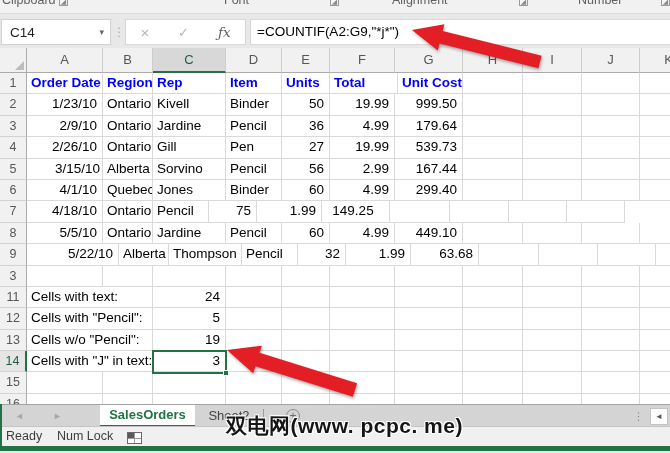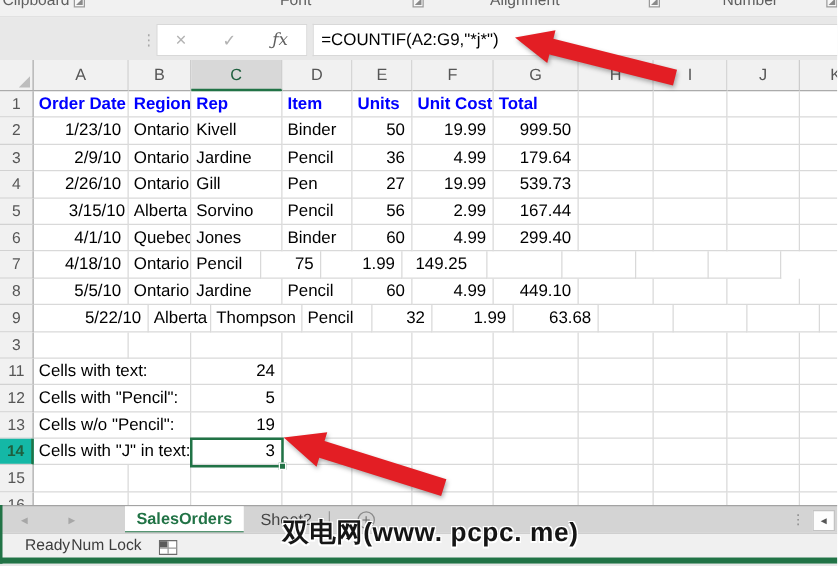--- a/index.html
+++ b/index.html
@@ -102,6 +102,10 @@
   </div>
 
   <div class="fbar">
+    <div class="namebox">
+      <span class="nbtext">C14</span>
+      <span class="nbdrop">▾</span>
+    </div>
     <div class="fdots">⋮</div>
     <div class="fbtns">
       <span class="icox">×</span>

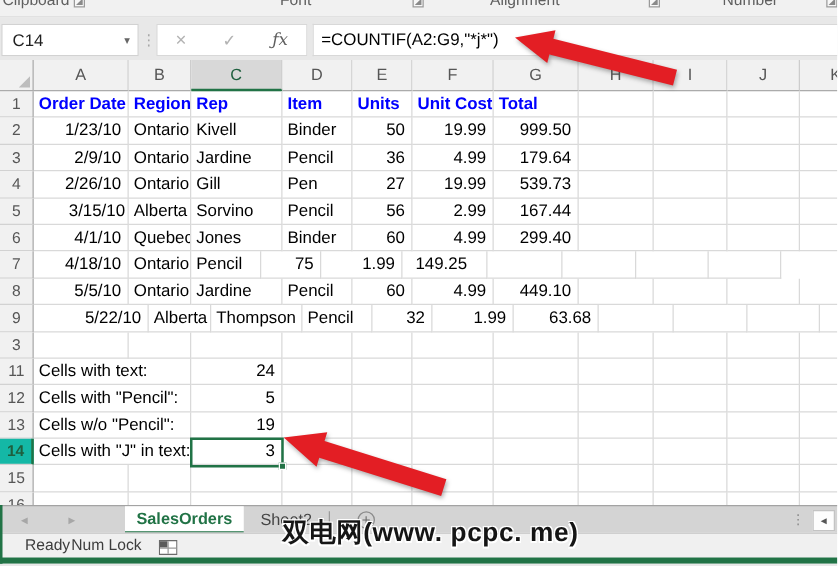--- a/index.html
+++ b/index.html
@@ -137,8 +137,8 @@
         <div class="cell th l" style="width: 73px;">Rep</div>
         <div class="cell th l" style="width: 56px;">Item</div>
         <div class="cell th l" style="width: 48px;">Units</div>
+        <div class="cell th l" style="width: 68px;">Total</div>
         <div class="cell th l" style="width: 65px;">Unit Cost</div>
-        <div class="cell th l" style="width: 68px;">Total</div>
         <div class="cell" style="width: 60px;"></div>
         <div class="cell" style="width: 59px;"></div>
         <div class="cell" style="width: 58px;"></div>

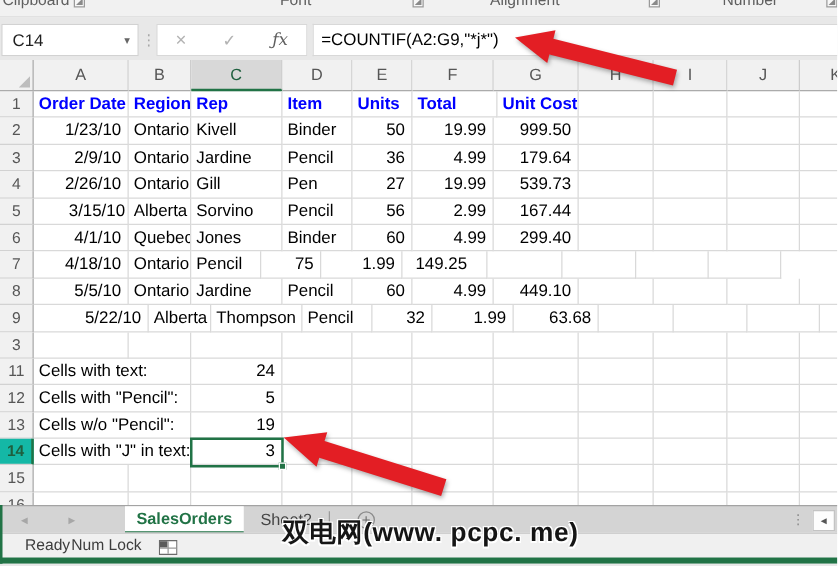--- a/index.html
+++ b/index.html
@@ -43,7 +43,7 @@
   .gridrow{display:flex;height:21.4px;}
   .rh{flex:none;width:27px;background:#f1f1f1;border-right:1px solid #ababab;border-bottom:1px solid #d2d2d2;
       text-align:center;font-size:12.5px;line-height:21px;color:#565656;}
-  .rh.sel{background:#14b8a6;border-right:2px solid #217346;color:#1e5f3e;font-weight:bold;}
+  .rh.sel{background:#e5e5e5;border-right:2px solid #217346;color:#1e5f3e;}
   .cell{flex:none;height:100%;border-right:1px solid #d9d9d9;border-bottom:1px solid #d9d9d9;
         font-size:13.5px;line-height:20px;color:#000;white-space:nowrap;overflow:hidden;}
   .cell.l{padding-left:4px;} .cell.r{text-align:right;padding-right:5px;}

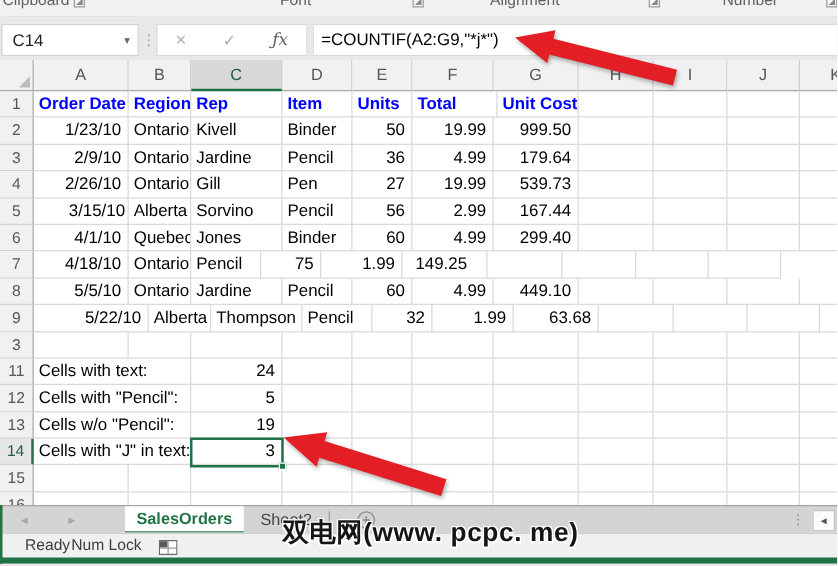--- a/index.html
+++ b/index.html
@@ -367,7 +367,7 @@
   </div>
 
   <div class="statusbar">
-    <span class="stitem" style="left:20px">Ready</span>
+    <span class="stitem" style="left:6px">Ready</span>
     <span class="stitem" style="left:57px">Num Lock</span>
     <span class="stitem" style="left:127px;top:4px">
       <svg width="15" height="12" viewBox="0 0 15 12">

